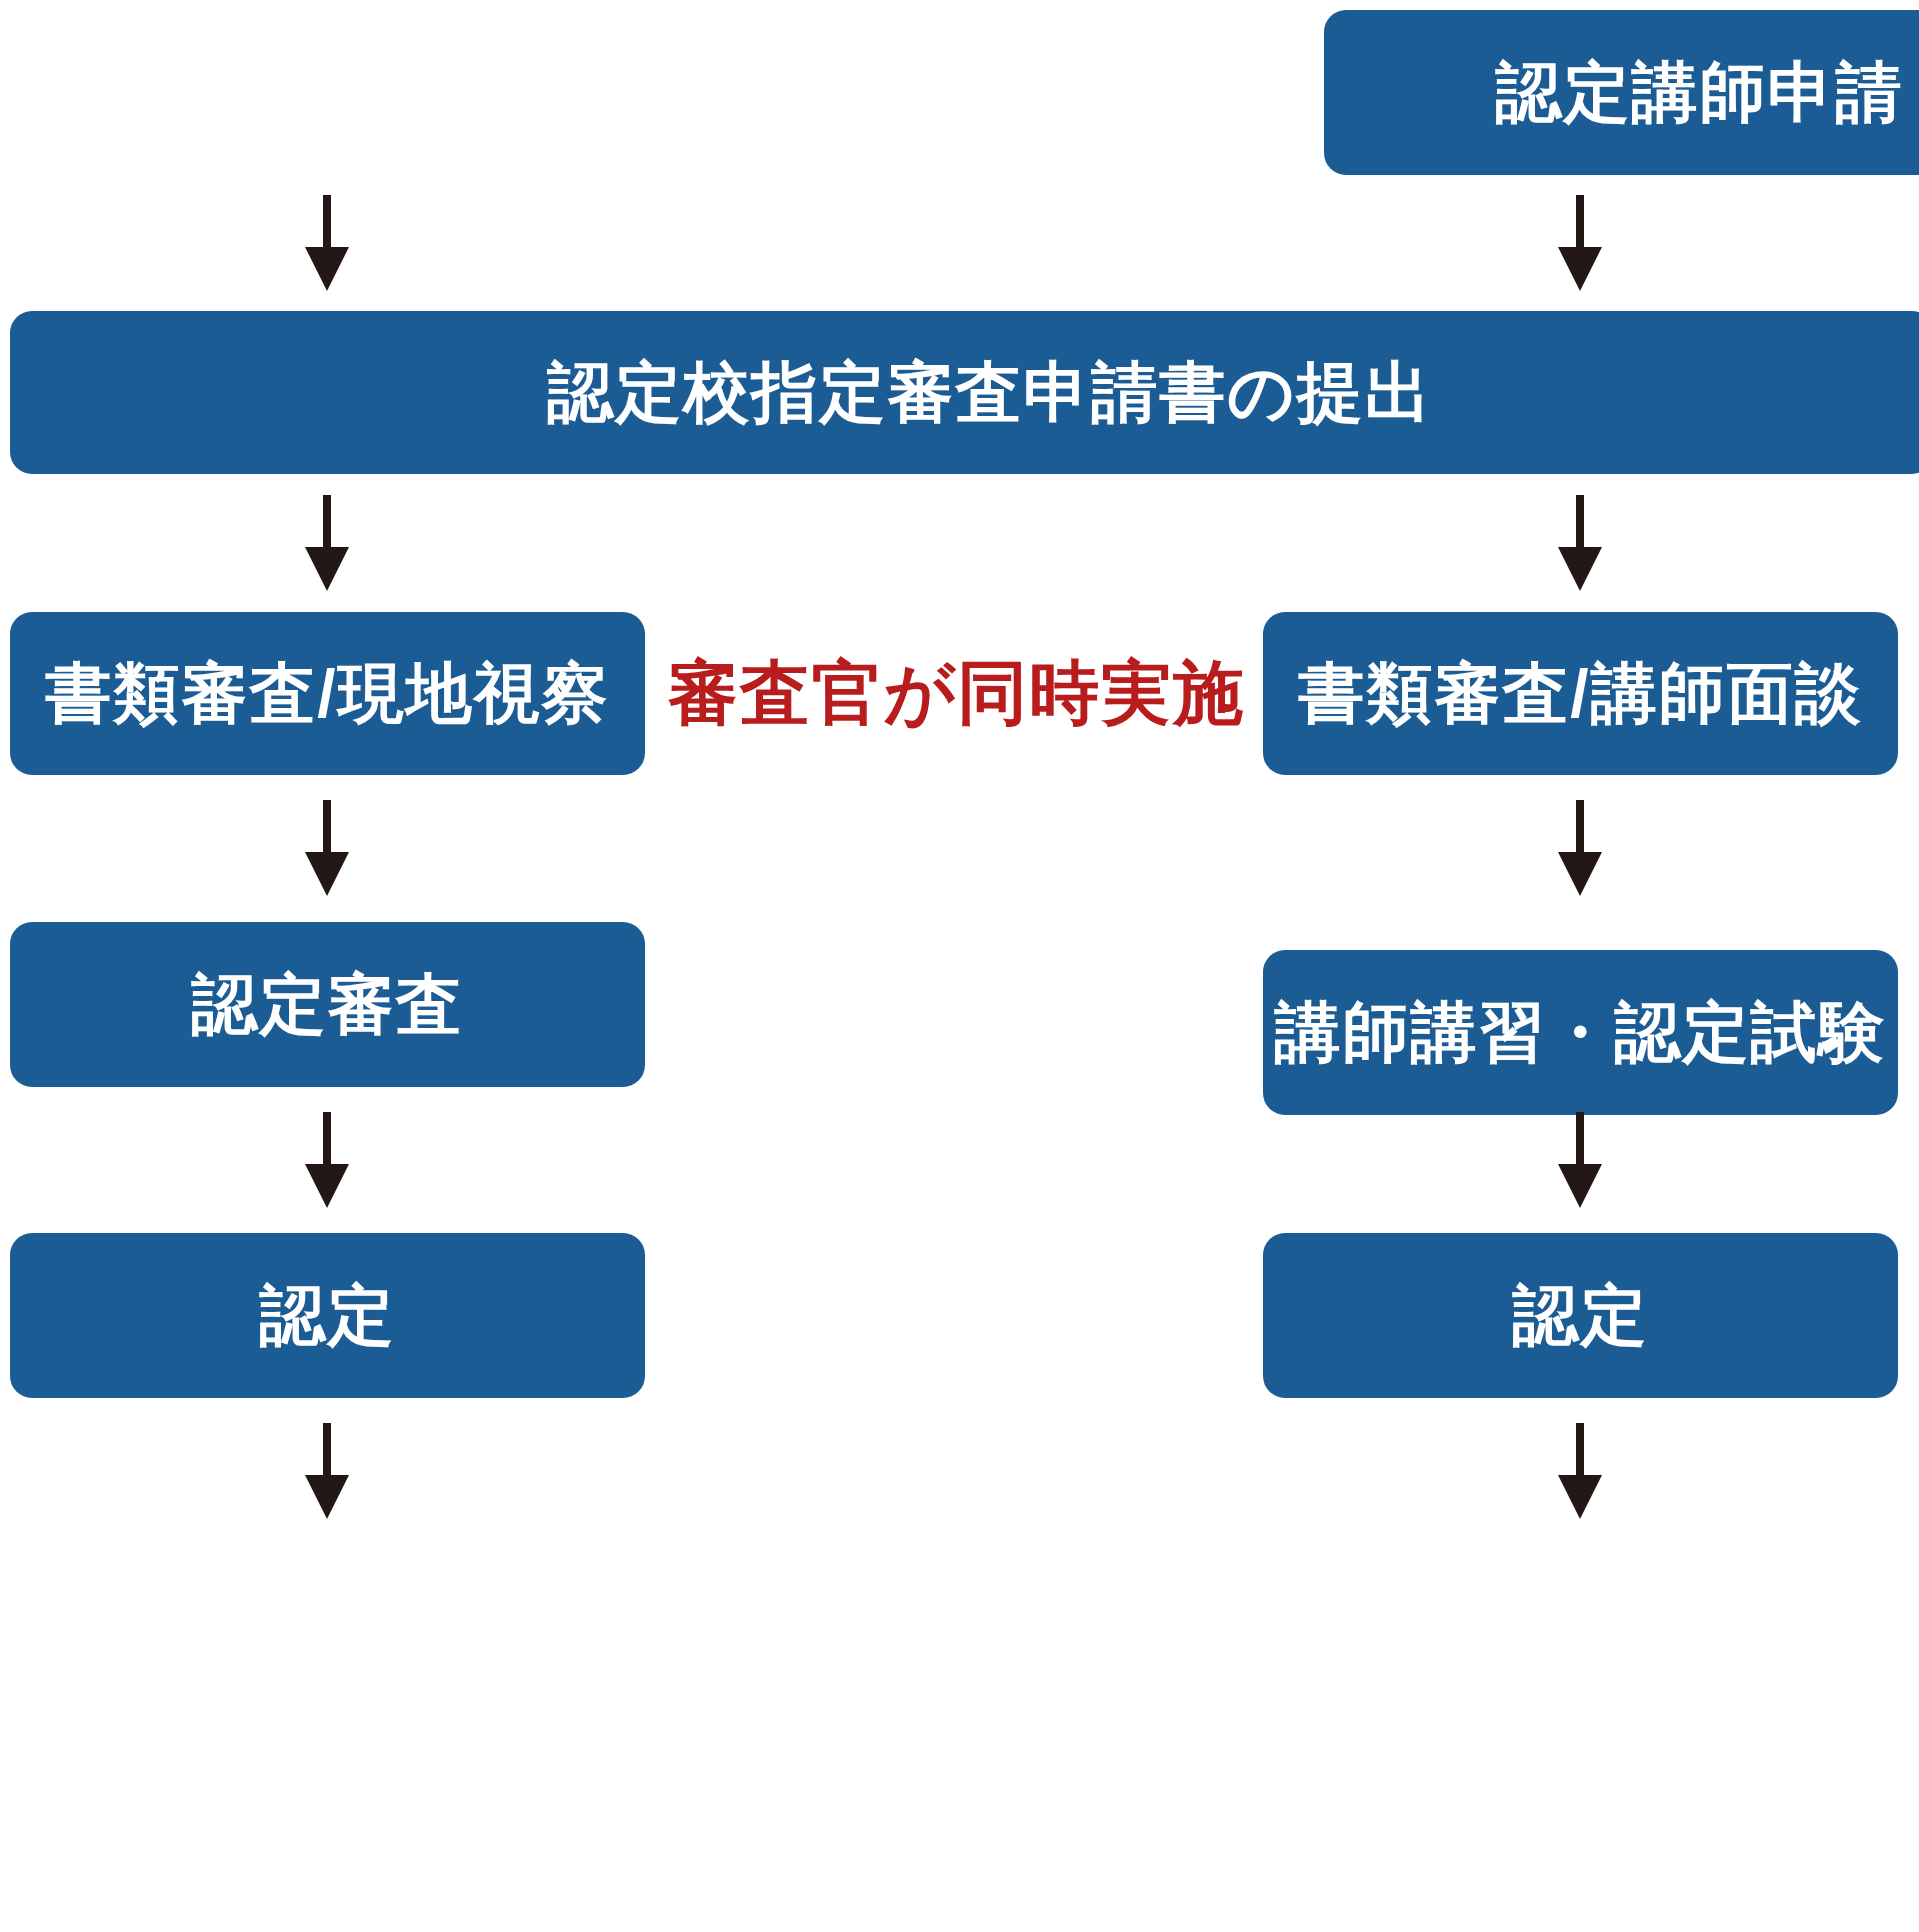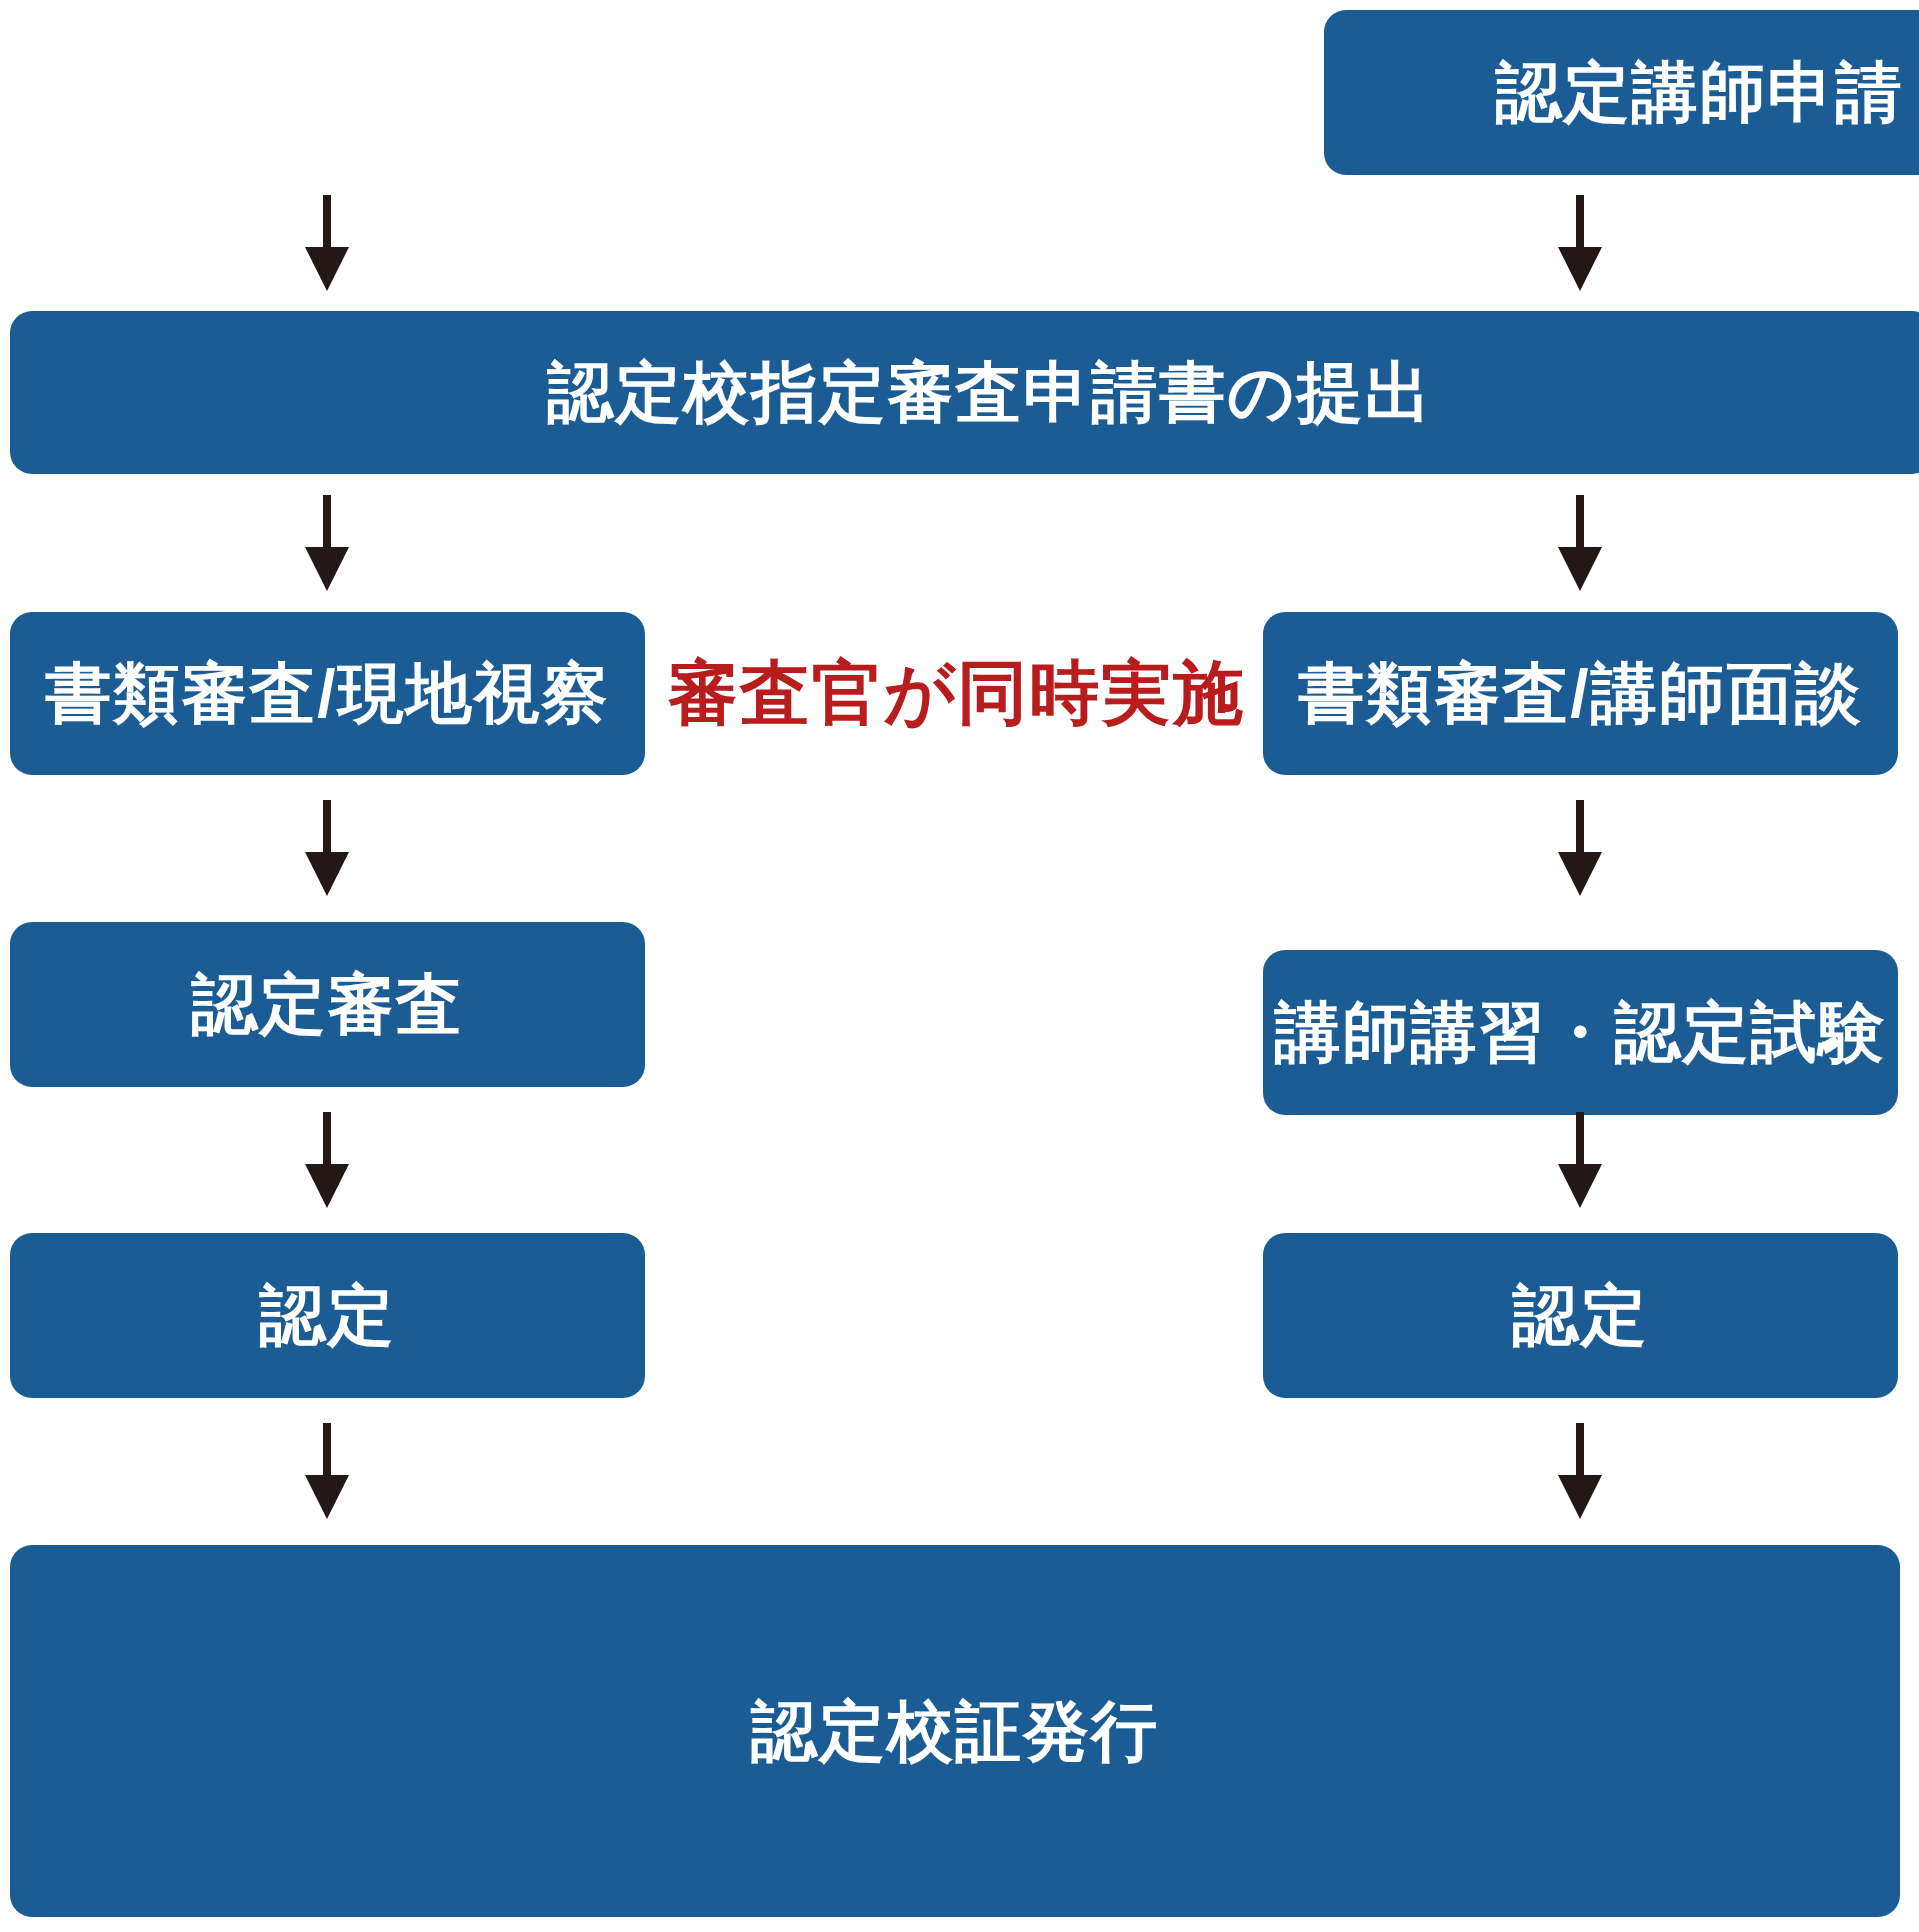--- a/index.html
+++ b/index.html
@@ -129,7 +129,6 @@
     <div class="head"></div>
   </div>
 
-  <div class="node" style="left:10px; top:1545px; width:1890px; height:372px;">認定校証発行</div>
 
 </div>
 

